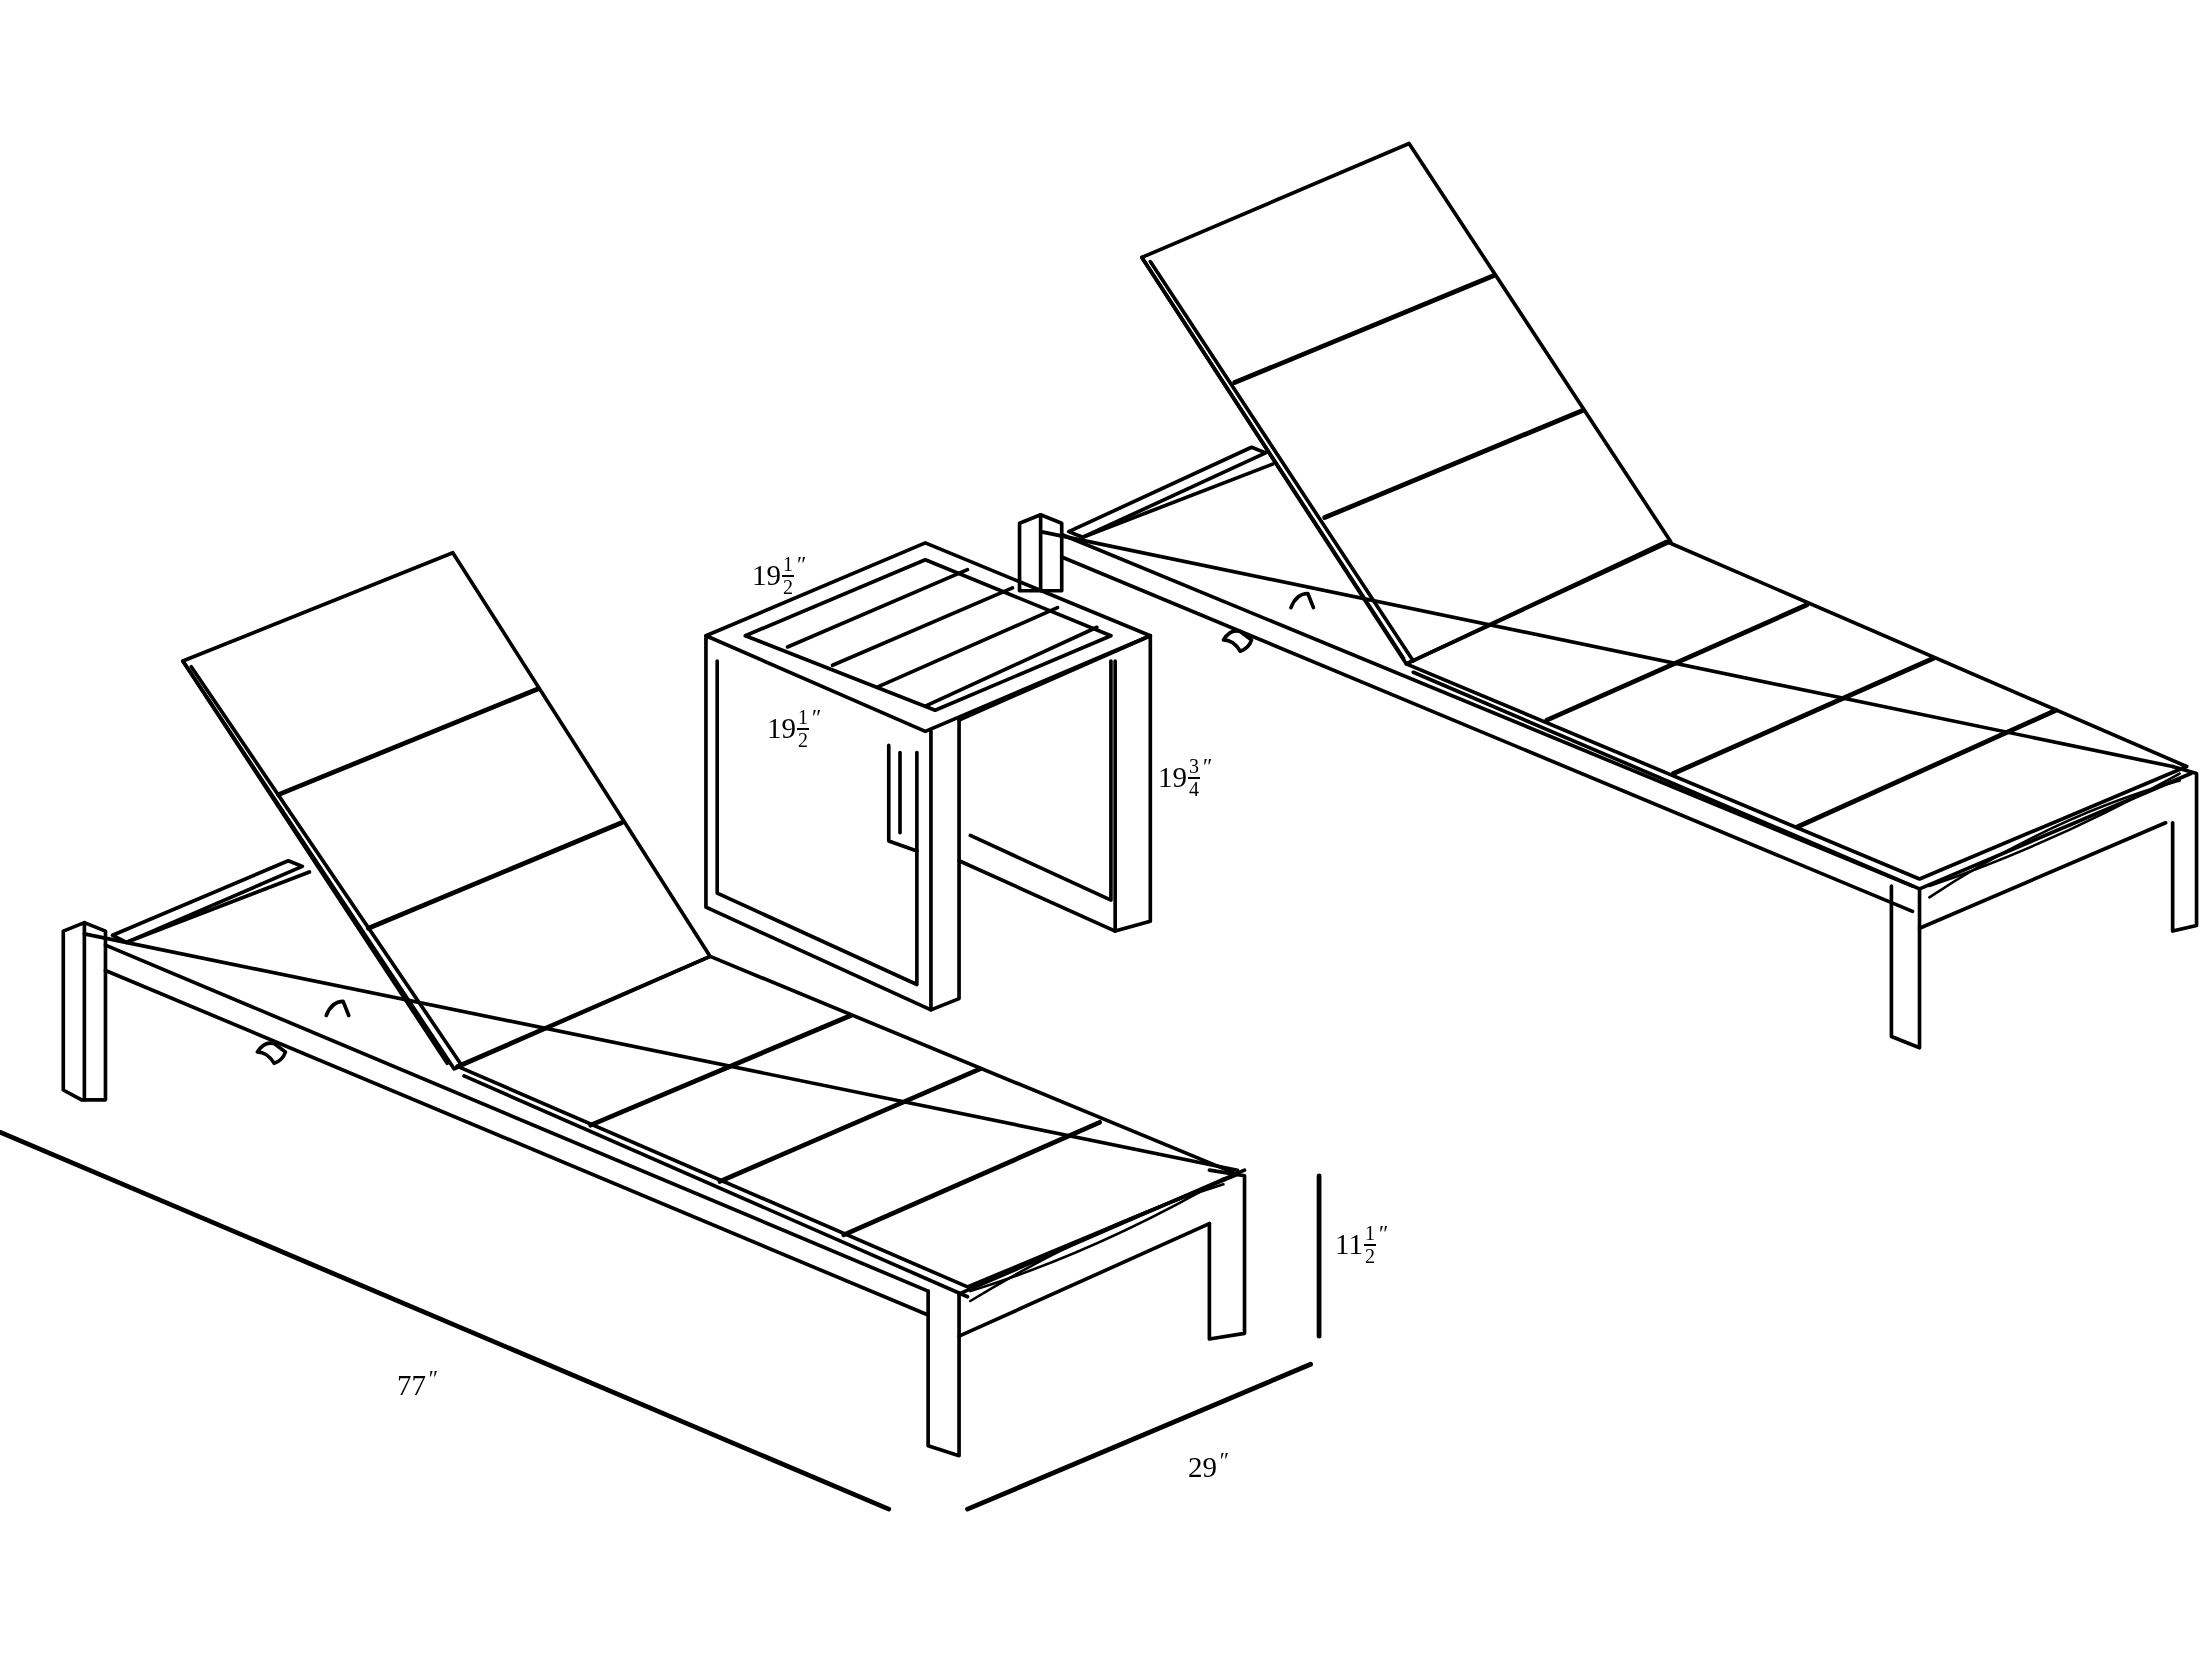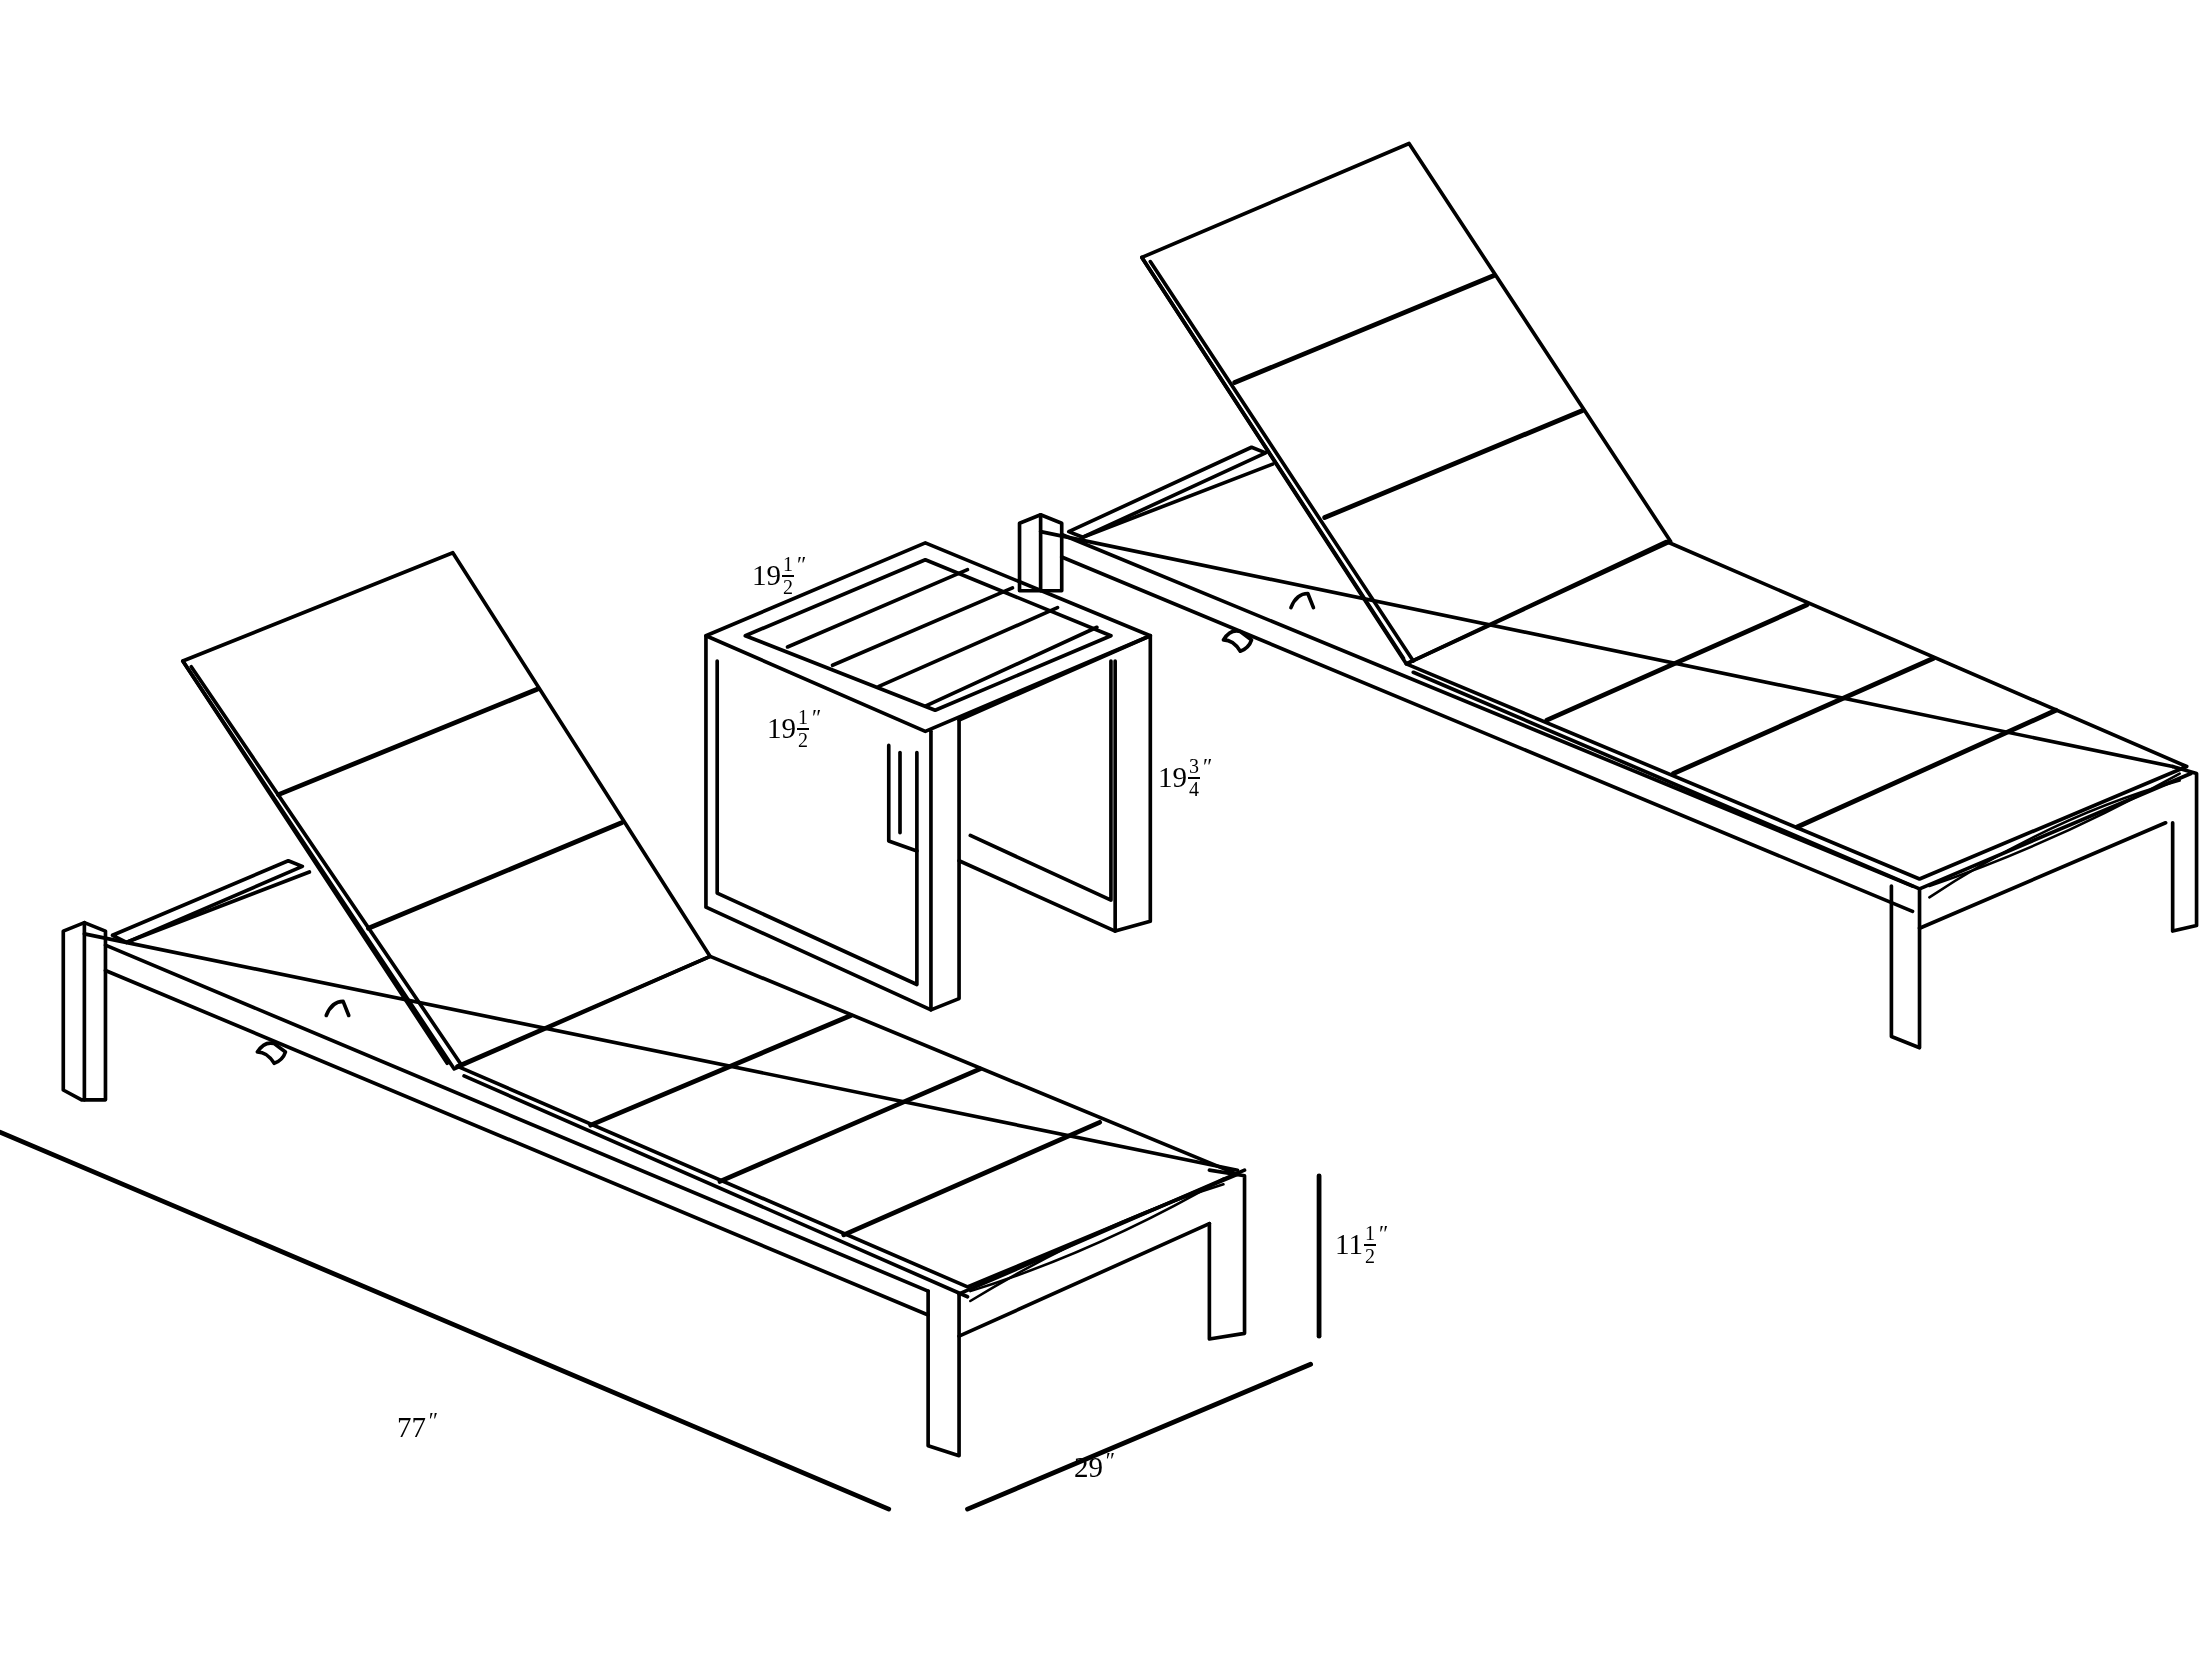--- a/index.html
+++ b/index.html
@@ -139,7 +139,7 @@
   <span class="whole">11</span><span class="frac"><span class="num">1</span><span class="den">2</span></span><span class="inch">″</span>
 </div>
 
-<div class="dim-label" style="left:397px; top:1410px;">
+<div class="dim-label" style="left:397px; top:1368px;">
   <span class="whole">77</span><span class="inch">″</span>
 </div>
 

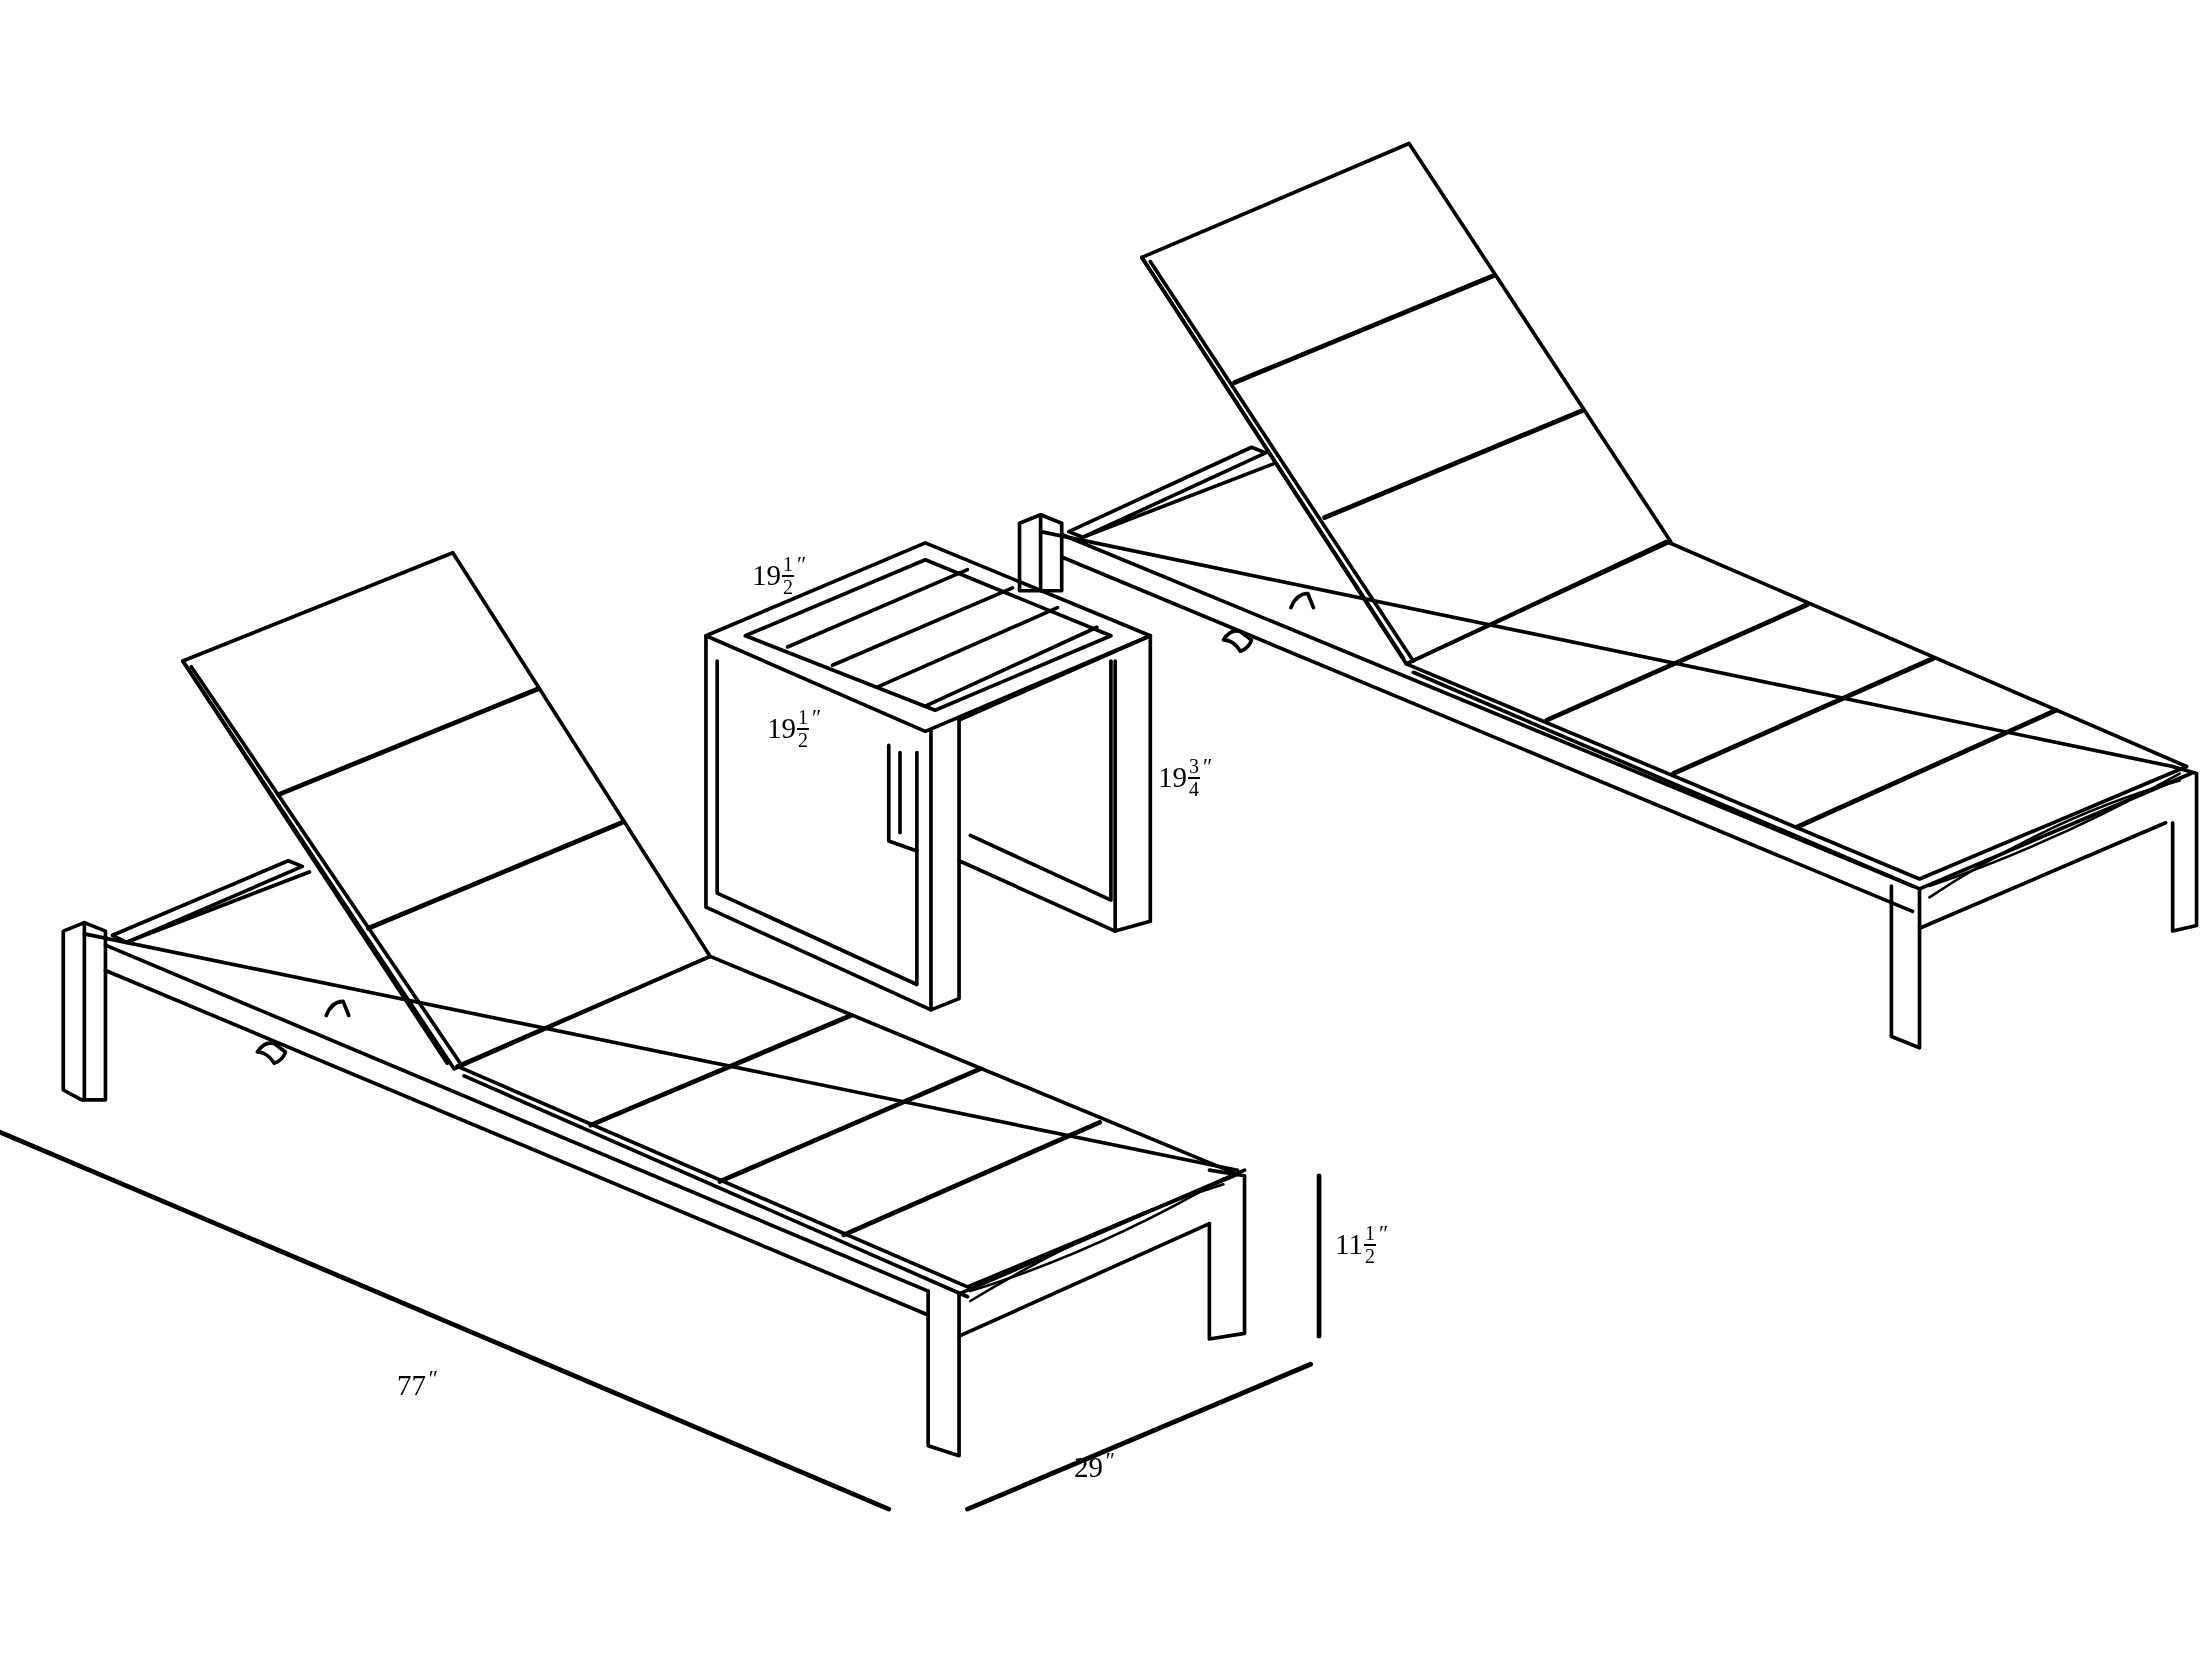--- a/index.html
+++ b/index.html
@@ -143,7 +143,7 @@
   <span class="whole">77</span><span class="inch">″</span>
 </div>
 
-<div class="dim-label" style="left:1074px; top:1450px;">
+<div class="dim-label" style="left:1188px; top:1450px;">
   <span class="whole">29</span><span class="inch">″</span>
 </div>
 

